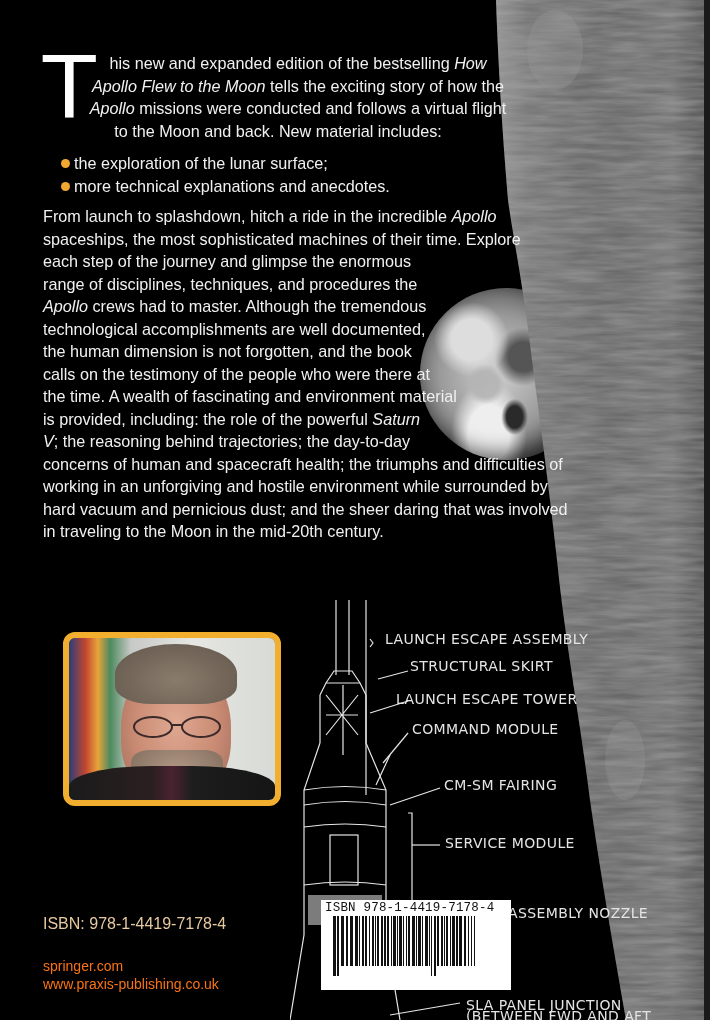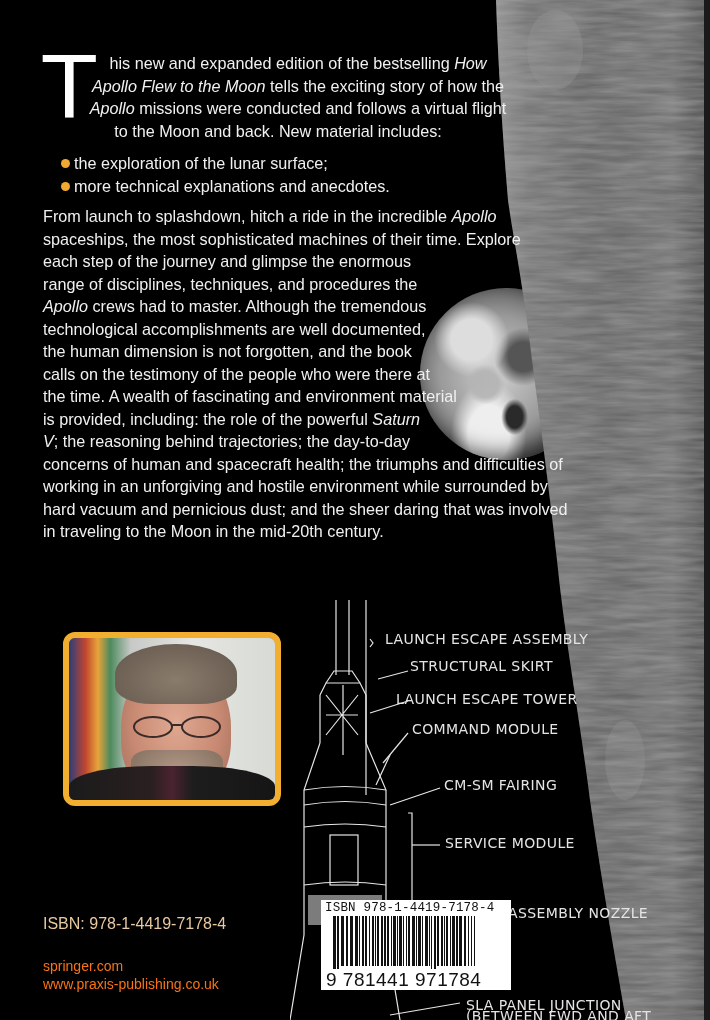--- a/index.html
+++ b/index.html
@@ -275,7 +275,6 @@
       <rect x="138" y="0" width="1" height="50" fill="#111"></rect>
       <rect x="141" y="0" width="1" height="50" fill="#111"></rect>
     </svg>
-  <div class="barcode-num"><span class="gap">9 781441 971784</span></div>
 </div>
 
 <div class="isbn-text">ISBN: 978-1-4419-7178-4</div>

